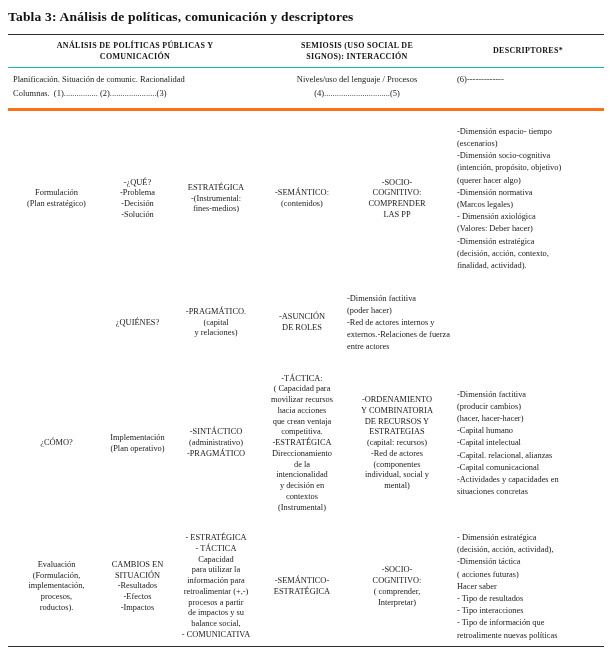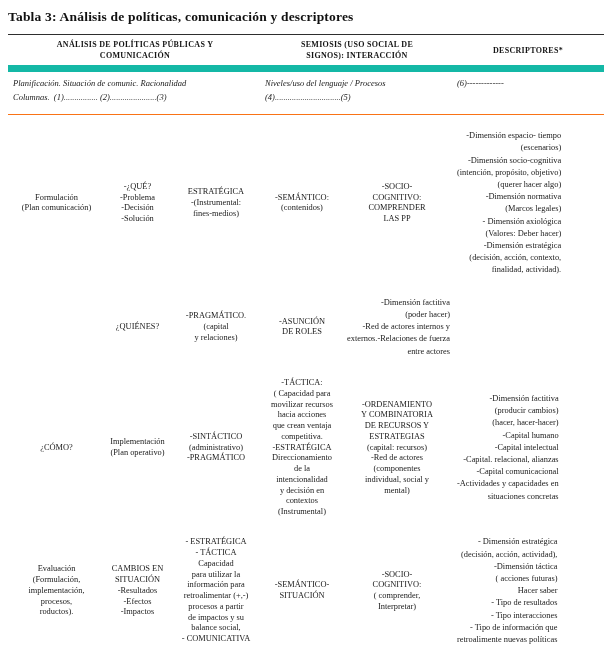--- a/index.html
+++ b/index.html
@@ -33,7 +33,7 @@
     grid-template-columns: 254px 190px 152px;
   }
   .hdr-row {
-    border-bottom: 7px solid #14b8a6;
+    border-bottom: 1px solid #14b8a6;
     min-height: 33px;
     align-items: center;
   }

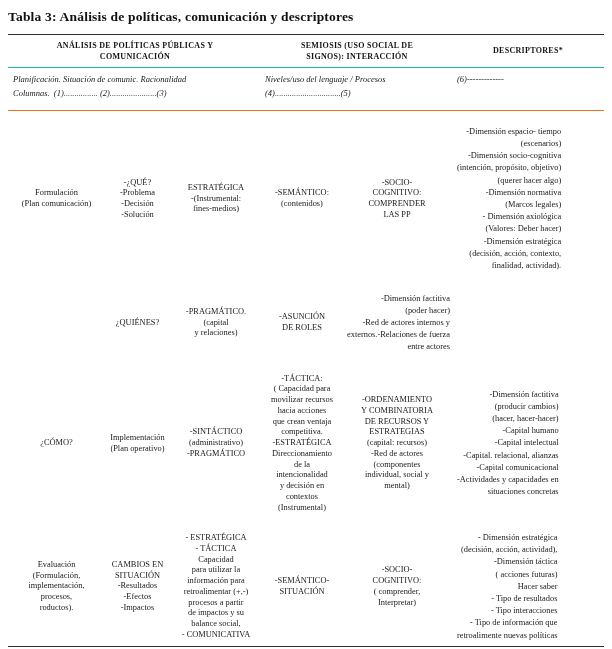--- a/index.html
+++ b/index.html
@@ -48,10 +48,9 @@
     color: #151515;
   }
   .sub-row {
-    border-bottom: 1px solid #f97316;
+    border-bottom: 3px solid #f97316;
     min-height: 43px;
     align-items: flex-start;
-    font-style: italic;
   }
   .sub {
     font-size: 8.5px;

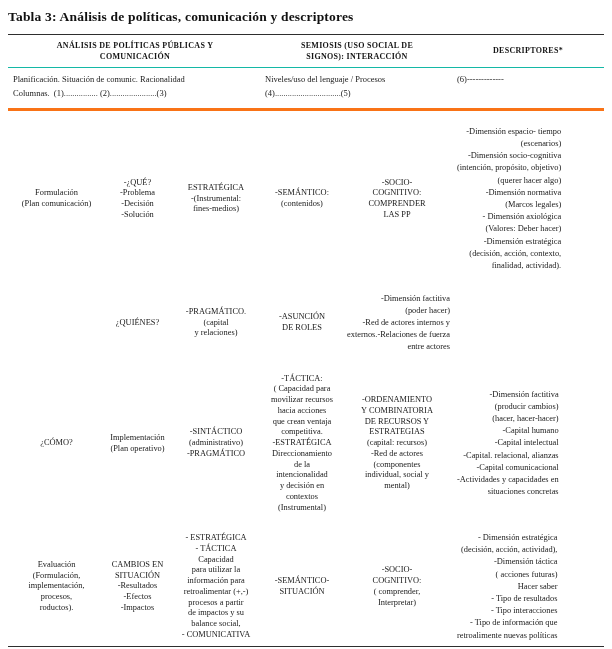--- a/index.html
+++ b/index.html
@@ -59,7 +59,7 @@
     white-space: pre-wrap;
   }
   .sub.g1 { text-align: left; padding-left: 5px; }
-  .sub.g2 { text-align: left; }
+  .sub.g2 { text-align: center; }
   .sub.g3 { text-align: left; padding-left: 5px; }
   .body-row {
     display: grid;

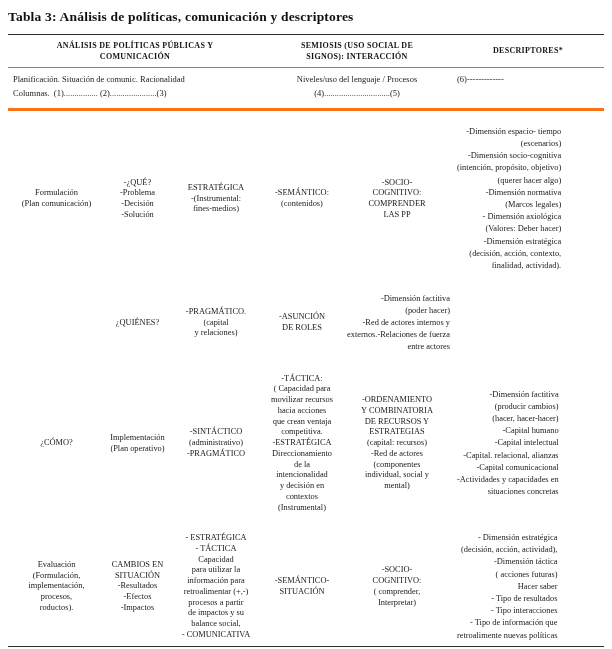--- a/index.html
+++ b/index.html
@@ -78,7 +78,7 @@
   }
   .cell.desc {
     align-items: flex-start;
-    text-align: right;
+    text-align: left;
     line-height: 1.45;
     padding-left: 5px;
     padding-right: 1px;

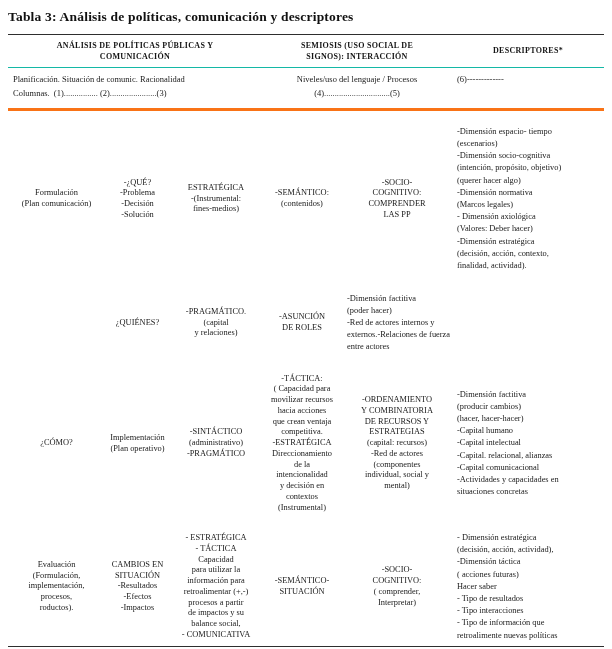--- a/index.html
+++ b/index.html
@@ -115,7 +115,7 @@
 
     <div class="body-row r1">
       <div class="cell">Formulación
-(Plan comunicación)</div>
+(Plan estratégico)</div>
       <div class="cell">-¿QUÉ?
 -Problema
 -Decisión

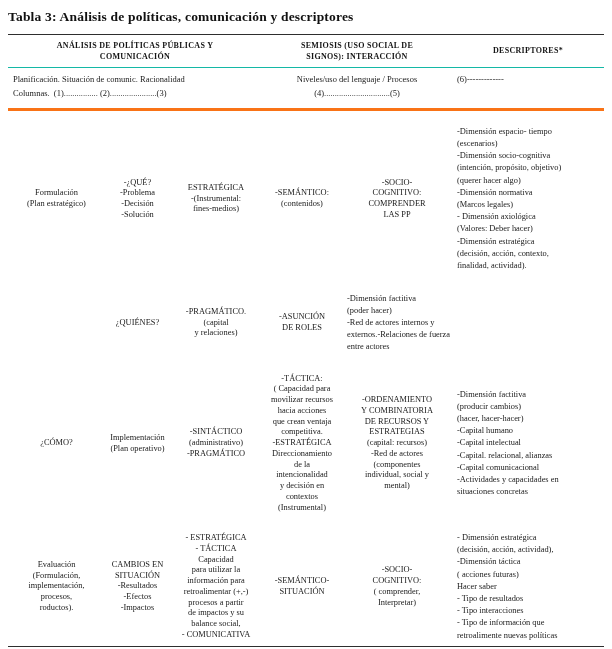--- a/index.html
+++ b/index.html
@@ -220,7 +220,7 @@
 balance social,
 - COMUNICATIVA</div>
       <div class="cell">-SEMÁNTICO-
-SITUACIÓN</div>
+ESTRATÉGICA</div>
       <div class="cell">-SOCIO-
 COGNITIVO:
 ( comprender,

